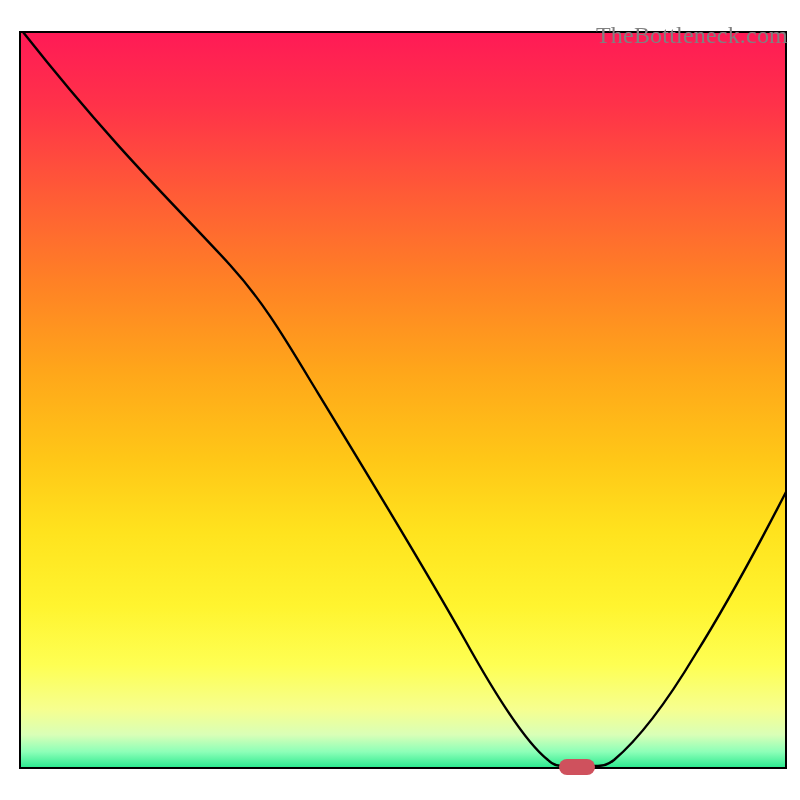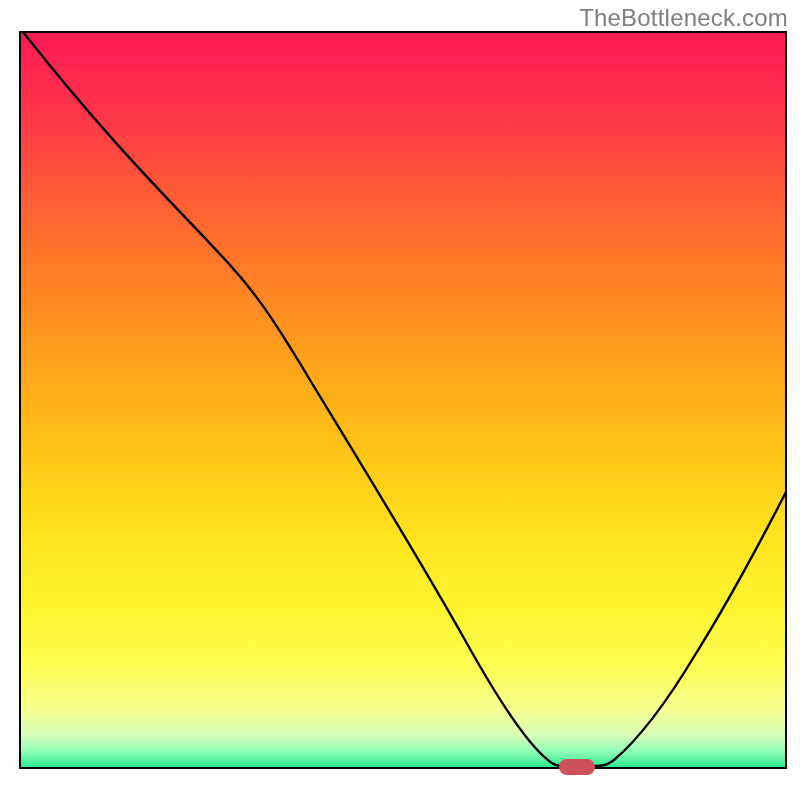--- a/index.html
+++ b/index.html
@@ -17,9 +17,9 @@
   }
   .watermark {
     position: absolute;
-    top: 4px;
+    top: 22px;
     right: 12px;
-    font-family: Liberation Sans, sans-serif;
+    font-family: Liberation Serif, serif;
     font-size: 24px;
     color: #808080;
     letter-spacing: 0.2px;

